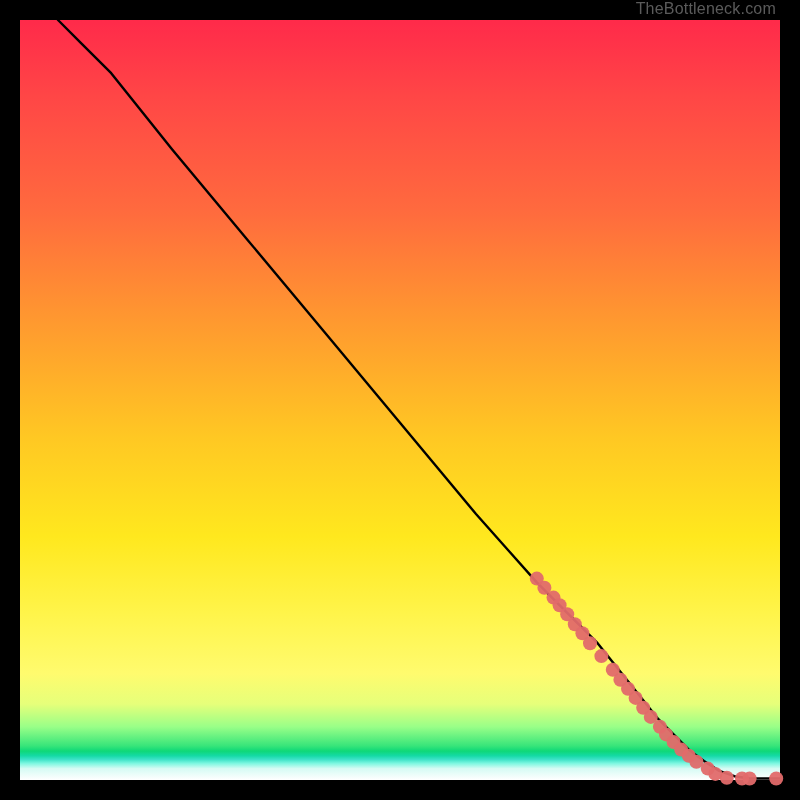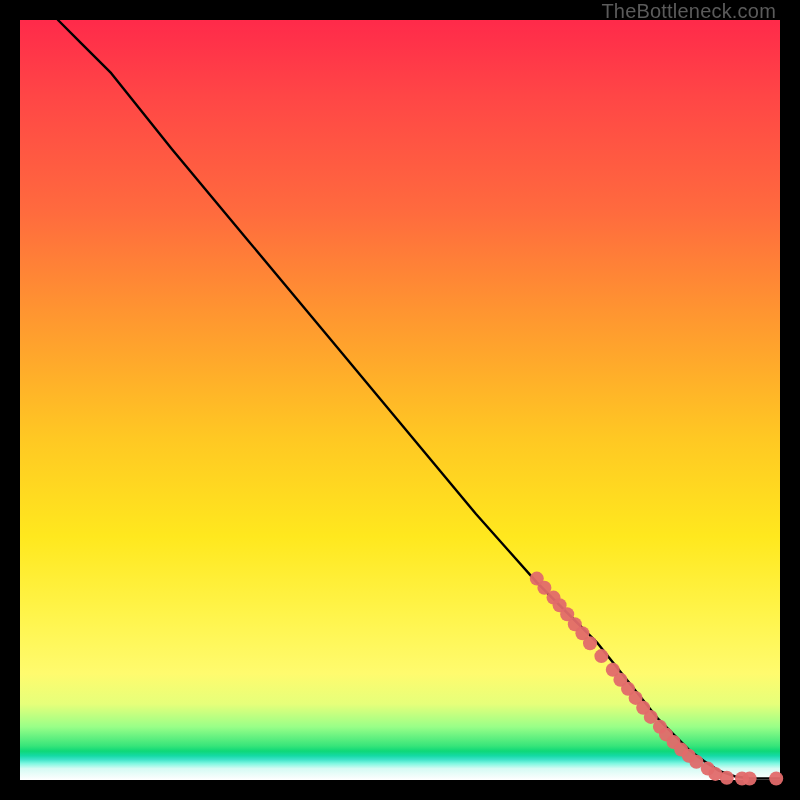--- a/index.html
+++ b/index.html
@@ -52,7 +52,7 @@
     top: 0px;
     right: 24px;
     color: #5b5b5b;
-    font-size: 20px;
+    font-size: 16px;
     font-weight: 400;
     letter-spacing: 0.2px;
     user-select: none;

